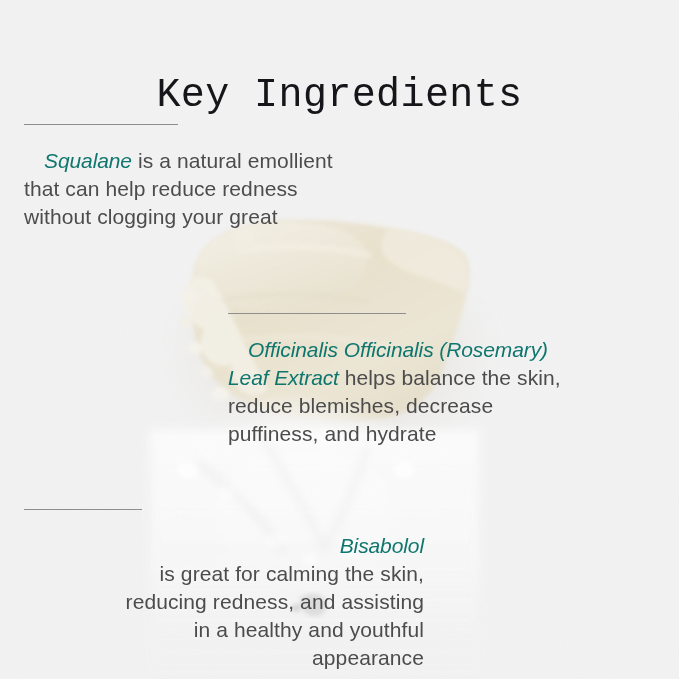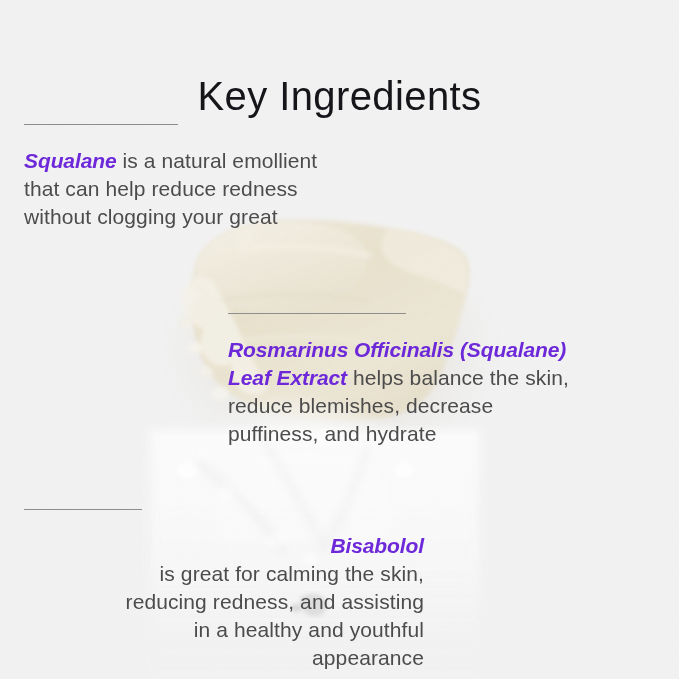--- a/index.html
+++ b/index.html
@@ -38,7 +38,7 @@
     left: 0;
     width: 679px;
     text-align: center;
-    font-family: Liberation Sans, sans-serif;
+    font-family: Liberation Mono, monospace;
     font-size: 40px;
     font-weight: 400;
     letter-spacing: 0.4px;

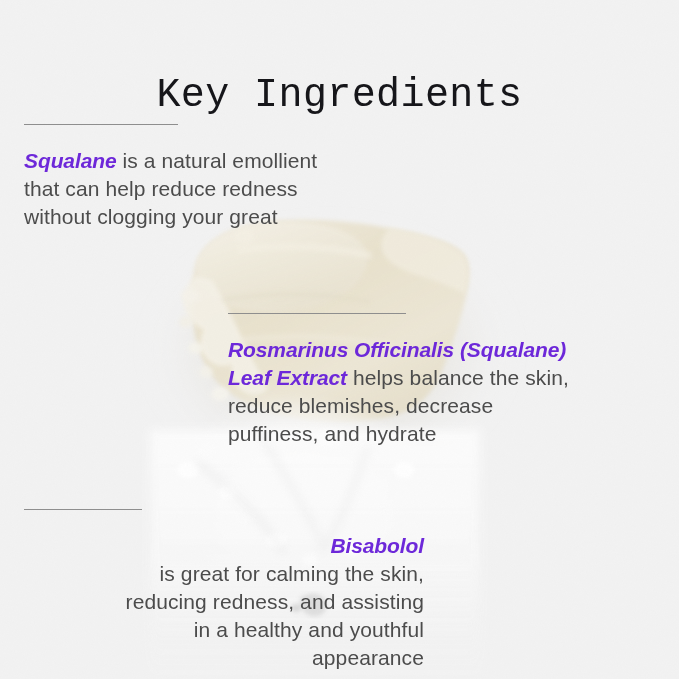--- a/index.html
+++ b/index.html
@@ -65,9 +65,10 @@
   }
   .para .lead {
     font-style: italic;
-    font-weight: bold;
-    color: #6d28d9;
+    font-weight: normal;
+    color: #0f766e;
     letter-spacing: -0.1px;
+    margin-left: 20px;
   }
 
   

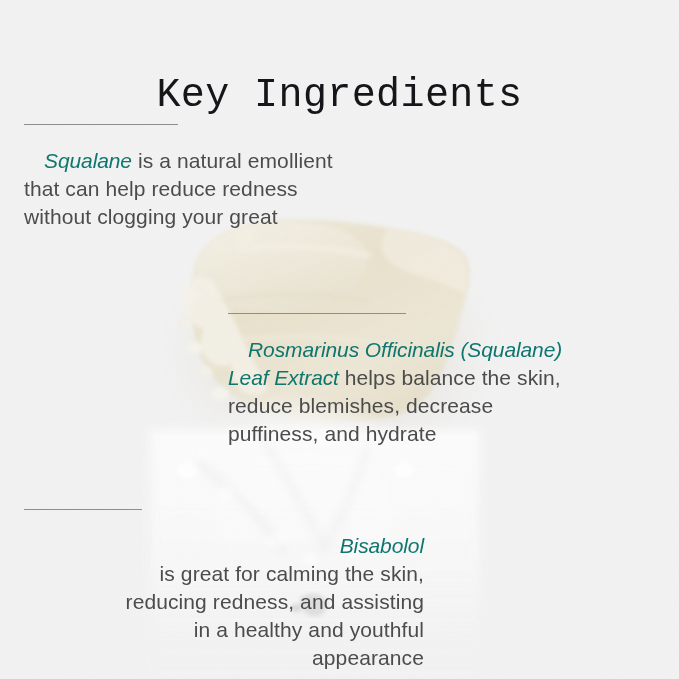--- a/index.html
+++ b/index.html
@@ -221,7 +221,7 @@
 
     <div class="block" id="block-rosemary">
       <div class="rule"></div>
-      <p class="para"><span class="lead">Rosmarinus Officinalis (Squalane)
+      <p class="para"><span class="lead">Officinalis Officinalis (Rosemary)
 Leaf Extract</span><span> helps balance the skin,
 reduce blemishes, decrease
 puffiness, and hydrate</span></p>

